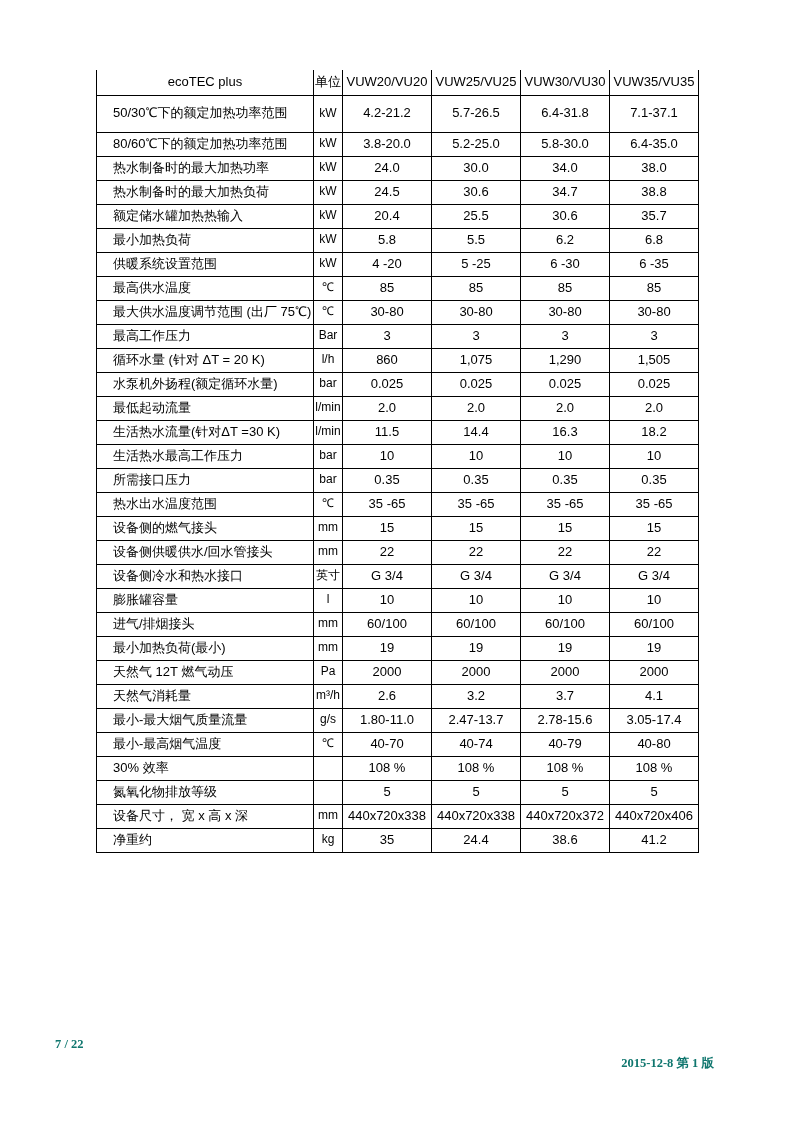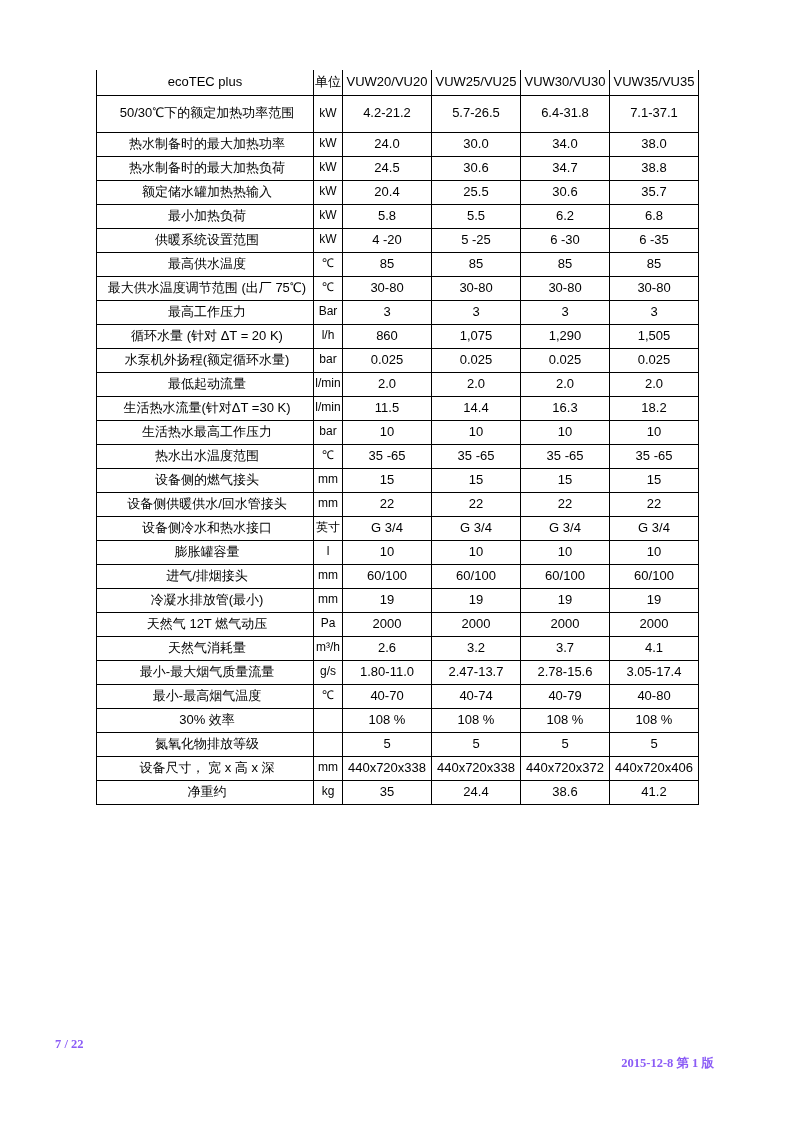--- a/index.html
+++ b/index.html
@@ -38,8 +38,8 @@
   .spec-table tbody td { height: 24px; }
   .spec-table tbody tr:first-child td { height: 37px; }
   .spec-table tbody td.cell-label {
-    text-align: center;
-    padding-left: 4px;
+    text-align: left;
+    padding-left: 16px;
     overflow: hidden;
   }
   .spec-table td.cell-unit { font-size: 12px; }

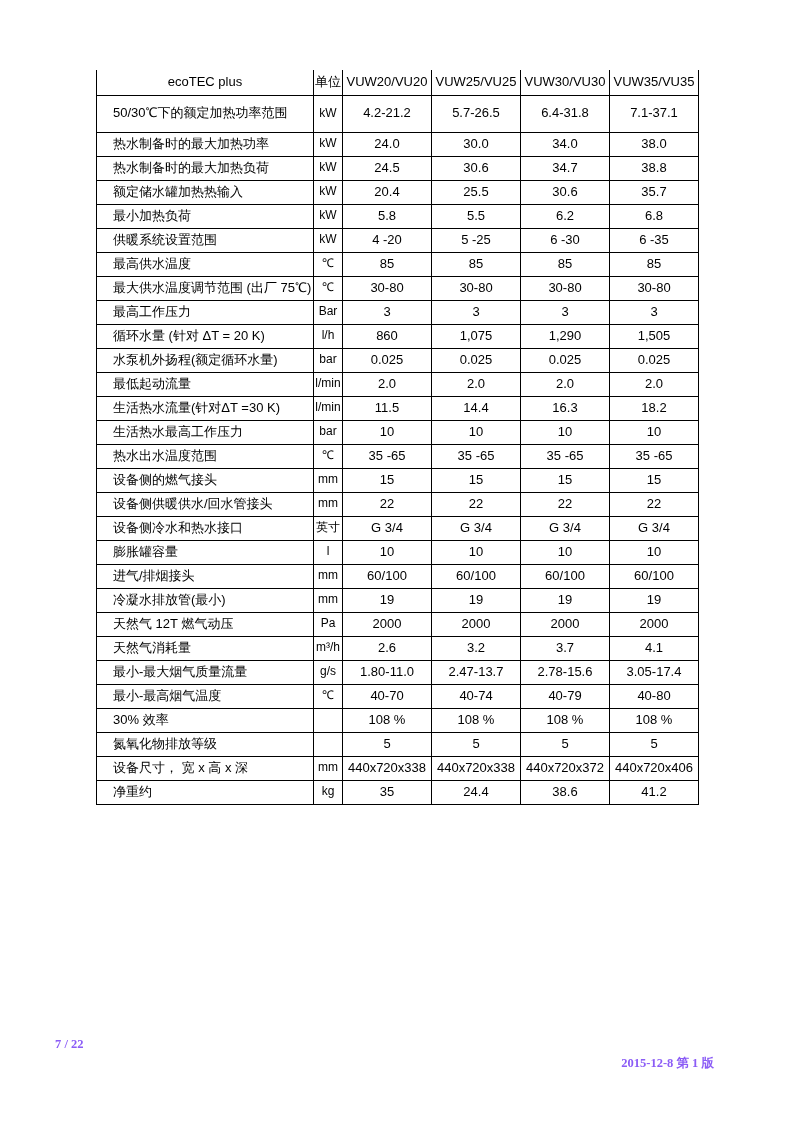--- a/index.html
+++ b/index.html
@@ -91,6 +91,14 @@
       <td class="cell-value">7.1-37.1</td>
     </tr>
 
+    <tr>
+      <td class="cell-label">80/60℃下的额定加热功率范围</td>
+      <td class="cell-unit">kW</td>
+      <td class="cell-value">3.8-20.0</td>
+      <td class="cell-value">5.2-25.0</td>
+      <td class="cell-value">5.8-30.0</td>
+      <td class="cell-value">6.4-35.0</td>
+    </tr>
 
     <tr>
       <td class="cell-label">热水制备时的最大加热功率</td>

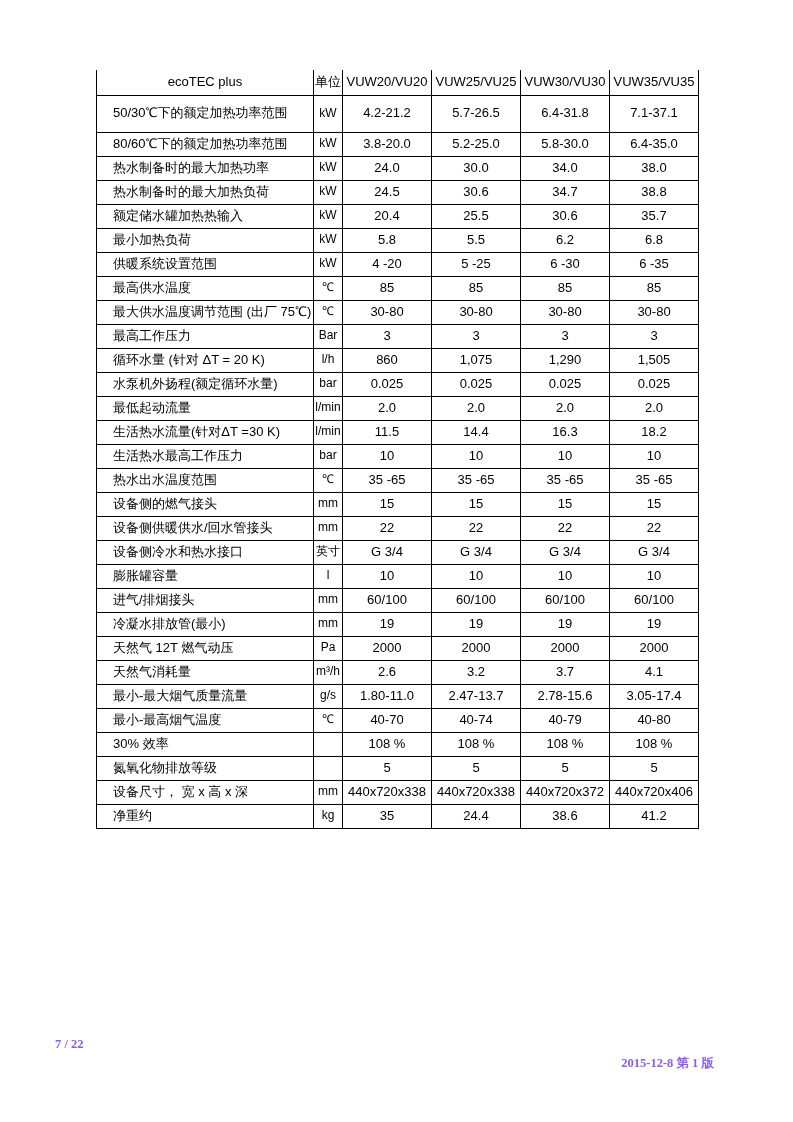--- a/index.html
+++ b/index.html
@@ -217,6 +217,14 @@
       <td class="cell-value">10</td>
     </tr>
 
+    <tr>
+      <td class="cell-label">所需接口压力</td>
+      <td class="cell-unit">bar</td>
+      <td class="cell-value">0.35</td>
+      <td class="cell-value">0.35</td>
+      <td class="cell-value">0.35</td>
+      <td class="cell-value">0.35</td>
+    </tr>
 
     <tr>
       <td class="cell-label">热水出水温度范围</td>

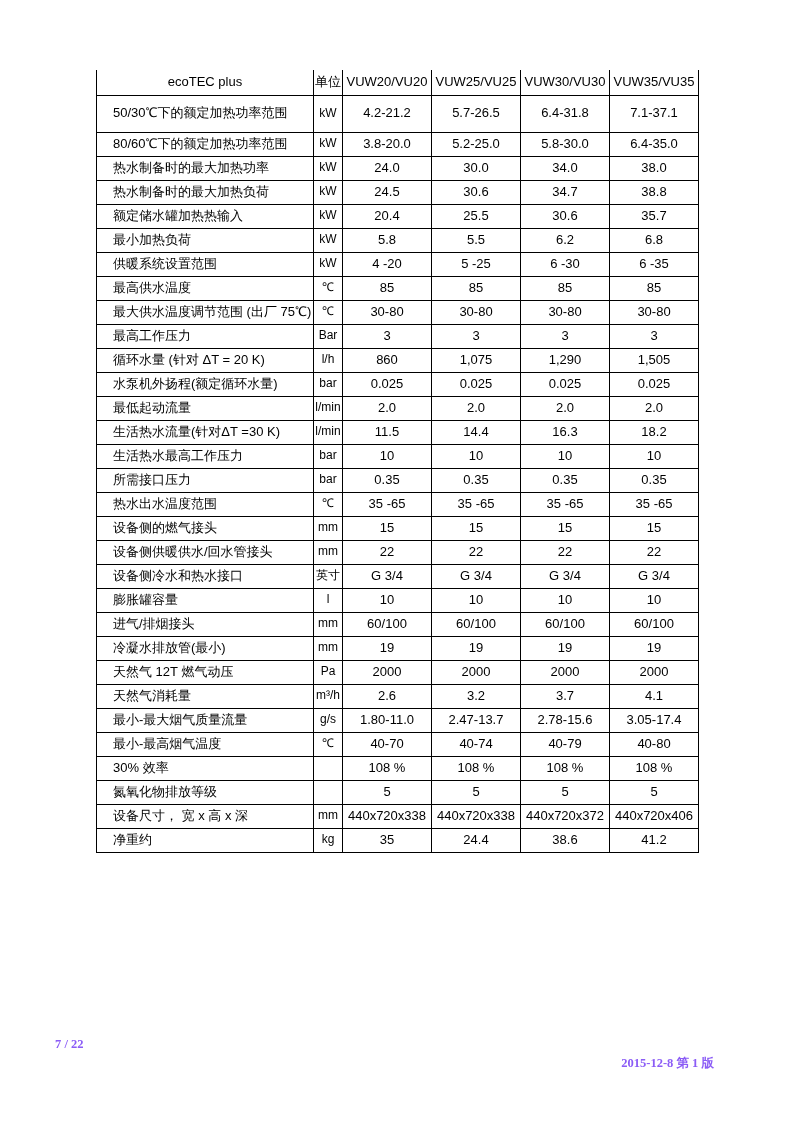--- a/index.html
+++ b/index.html
@@ -282,7 +282,7 @@
     </tr>
 
     <tr>
-      <td class="cell-label">冷凝水排放管(最小)</td>
+      <td class="cell-label">最小加热负荷(最小)</td>
       <td class="cell-unit">mm</td>
       <td class="cell-value">19</td>
       <td class="cell-value">19</td>

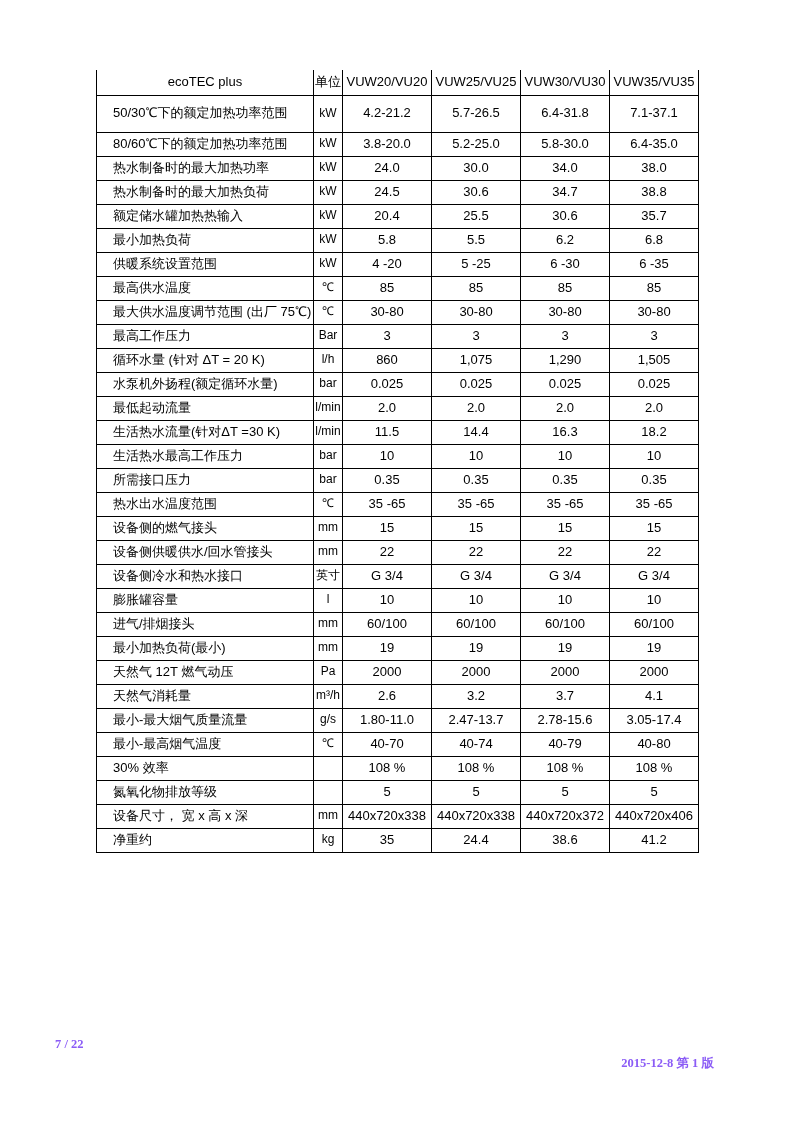--- a/index.html
+++ b/index.html
@@ -52,7 +52,7 @@
     font-family: "Liberation Serif", serif;
     font-size: 12.5px;
     font-weight: bold;
-    color: #8b5cf6;
+    color: #0f766e;
   }
   .page-footer .footer-left  { position: absolute; left: 0; top: 0; }
   .page-footer .footer-right { position: absolute; right: 0; top: 18px; }

